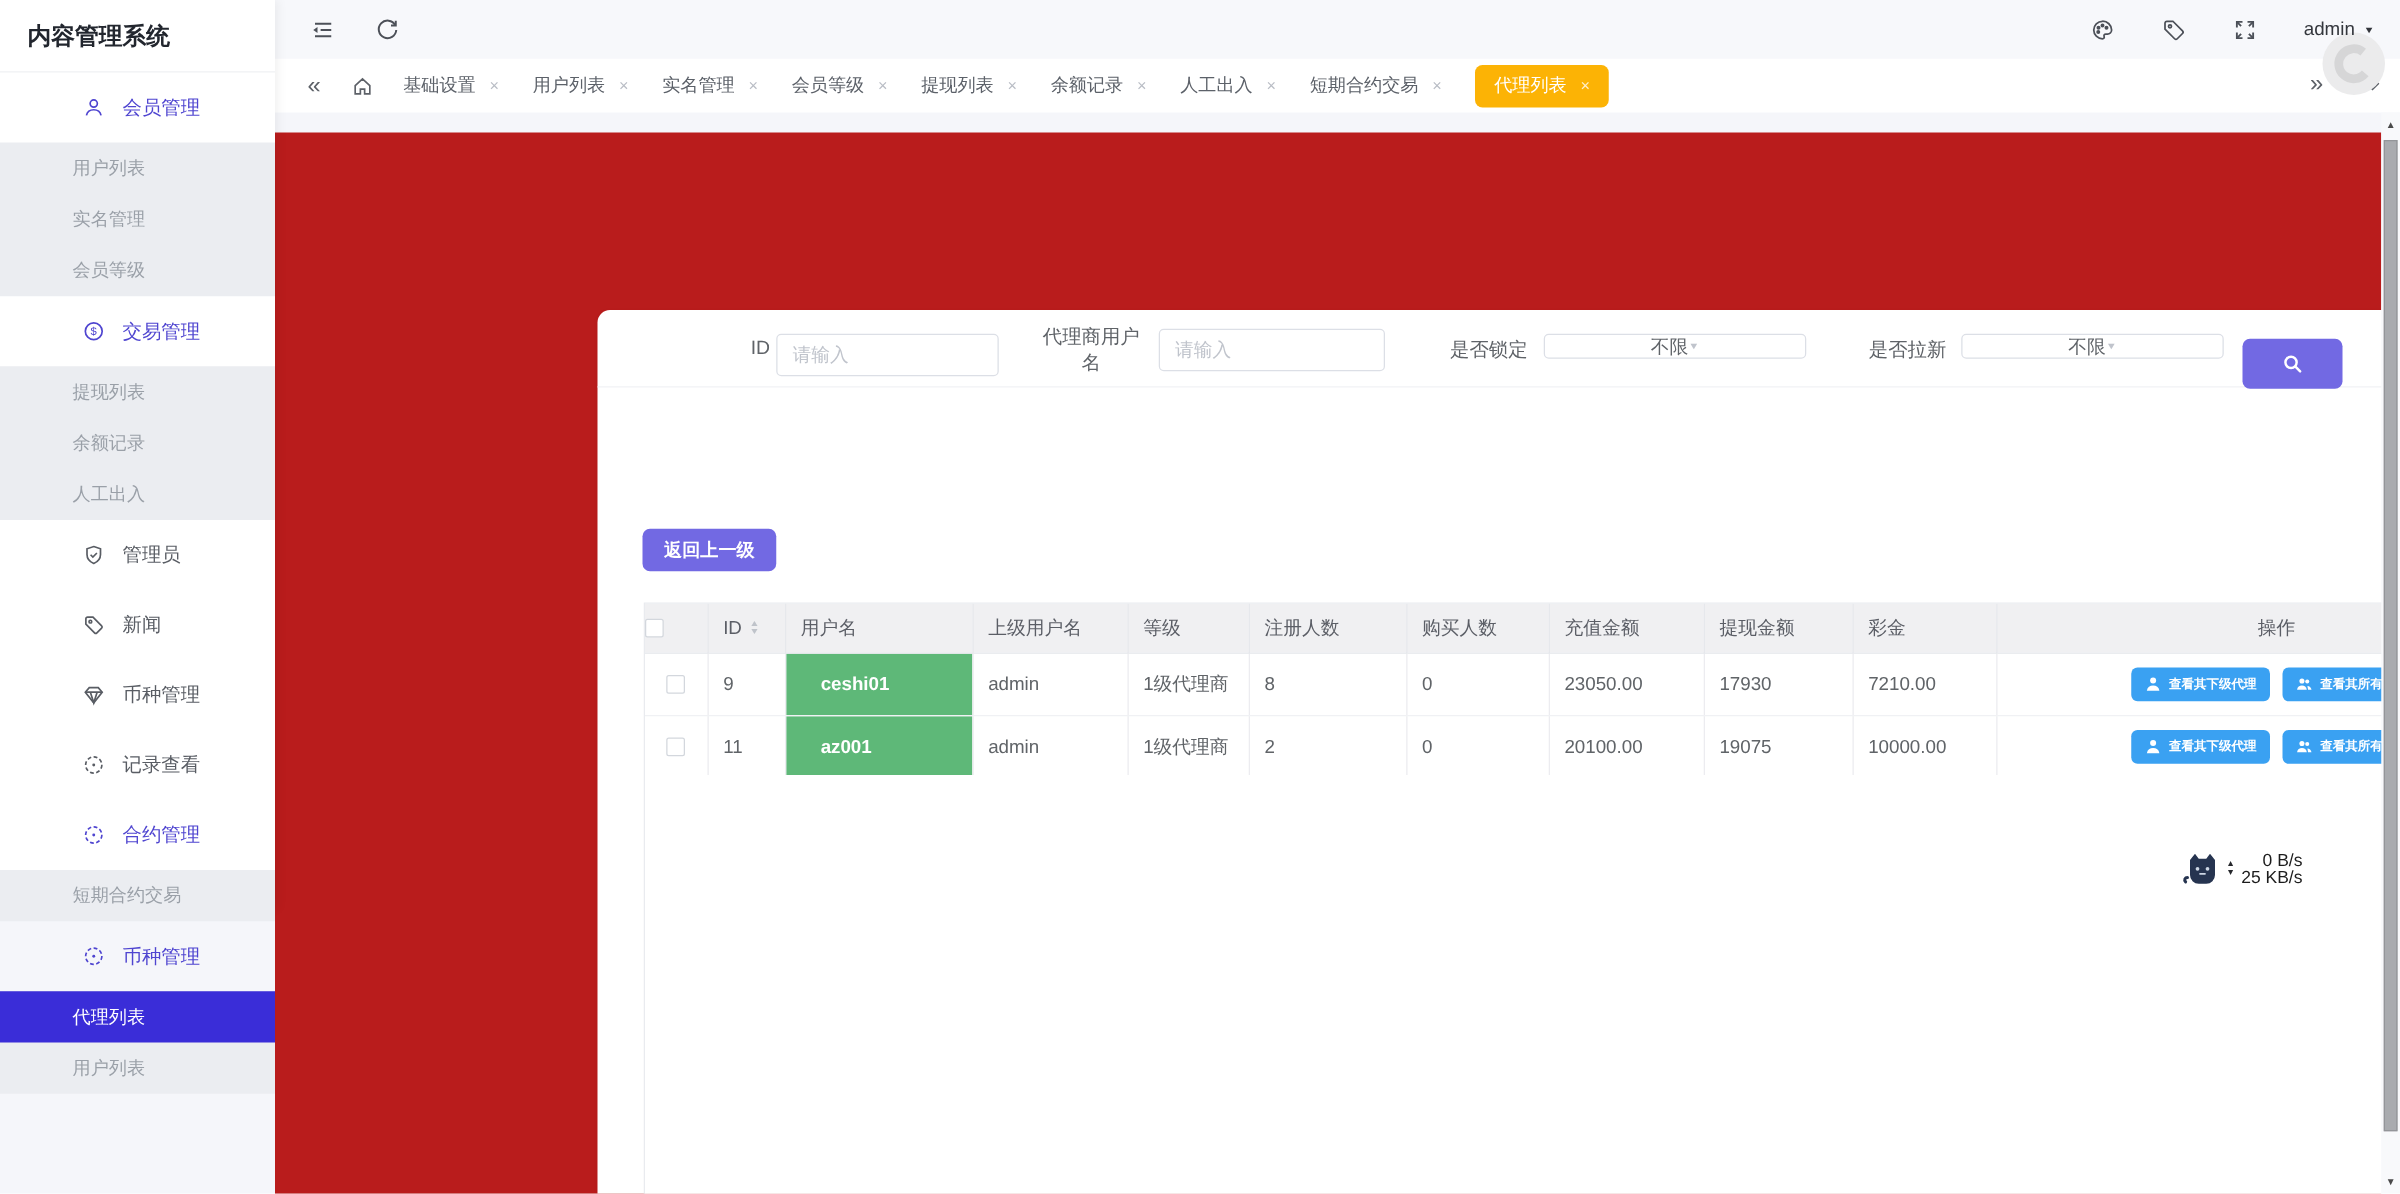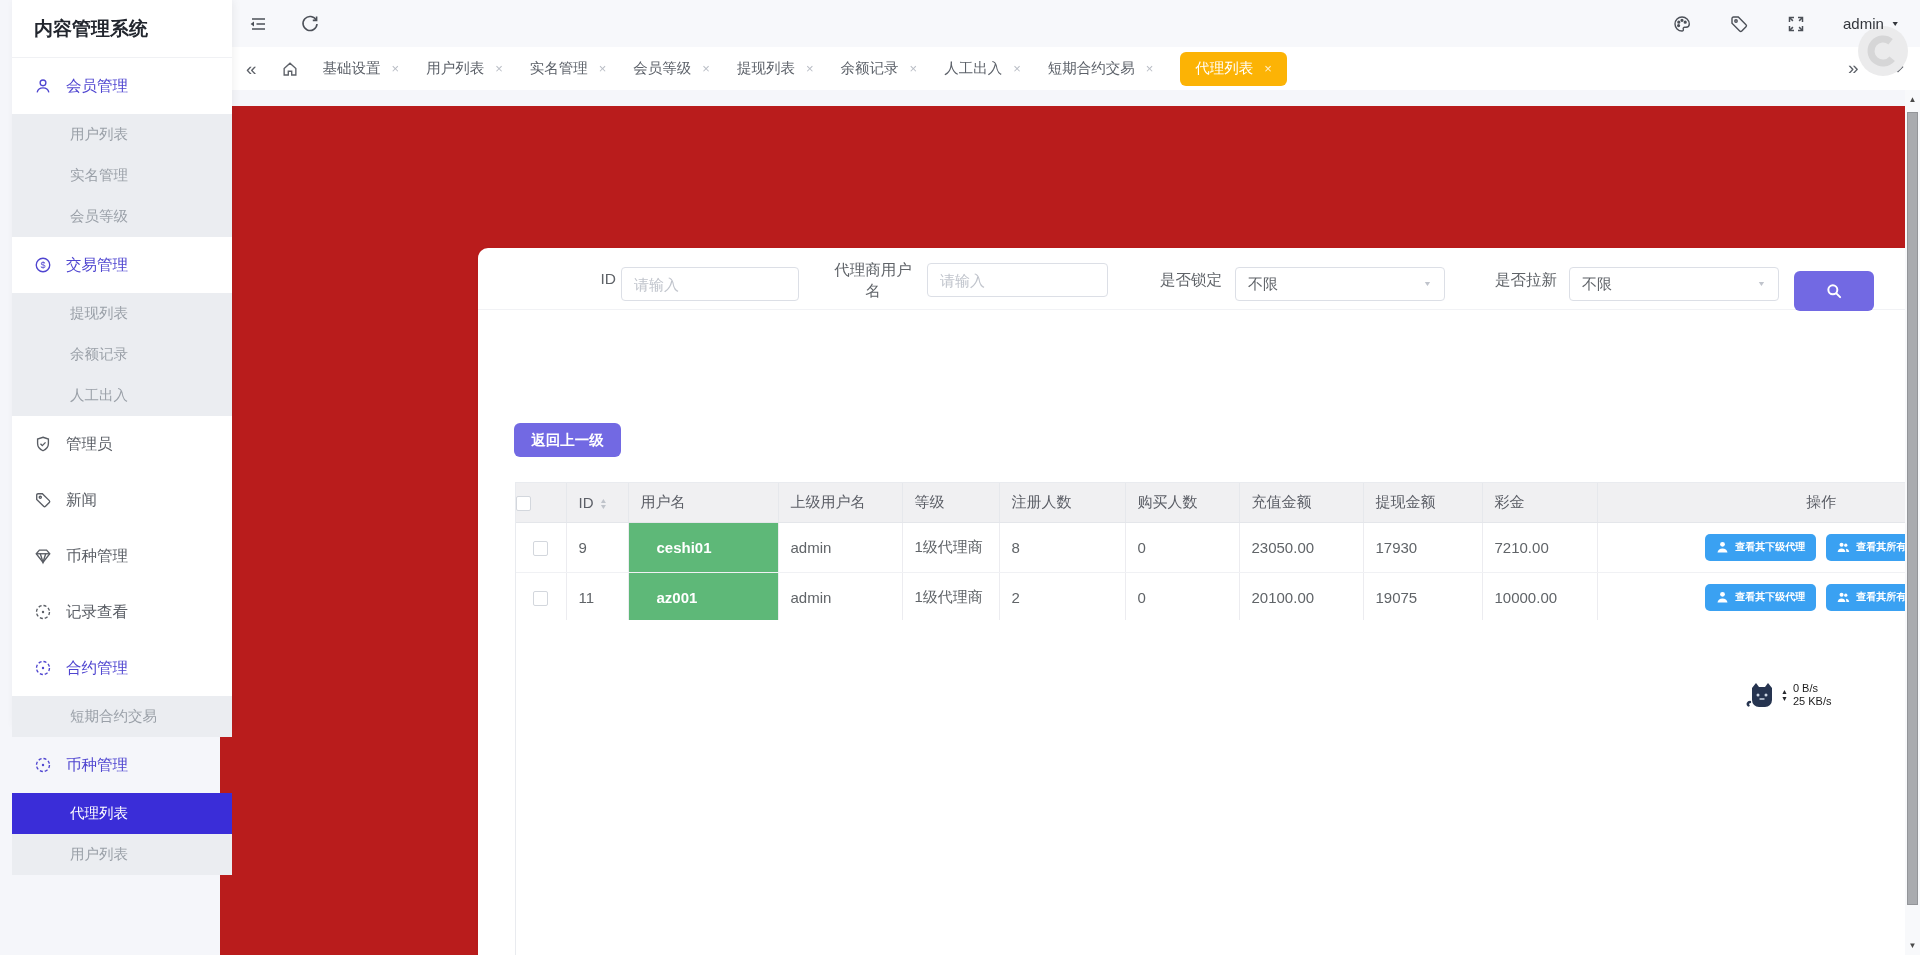--- a/index.html
+++ b/index.html
@@ -7,7 +7,7 @@
   .screen { position:relative; width:1920px; height:955px; background:#f5f6fa; overflow:hidden; }
 
   
-  .sidebar { position:absolute; left:12px; top:0; width:220px; height:727px; background:#fff;
+  .sidebar { position:absolute; left:0; top:0; width:220px; height:727px; background:#fff;
              box-shadow:2px 0 8px rgba(0,0,0,.06); z-index:20; }
   .sb-title { height:58px; display:flex; align-items:center; padding-left:22px;
               font-size:19px; font-weight:bold; color:#22262e; border-bottom:1px solid #f0f1f4; }

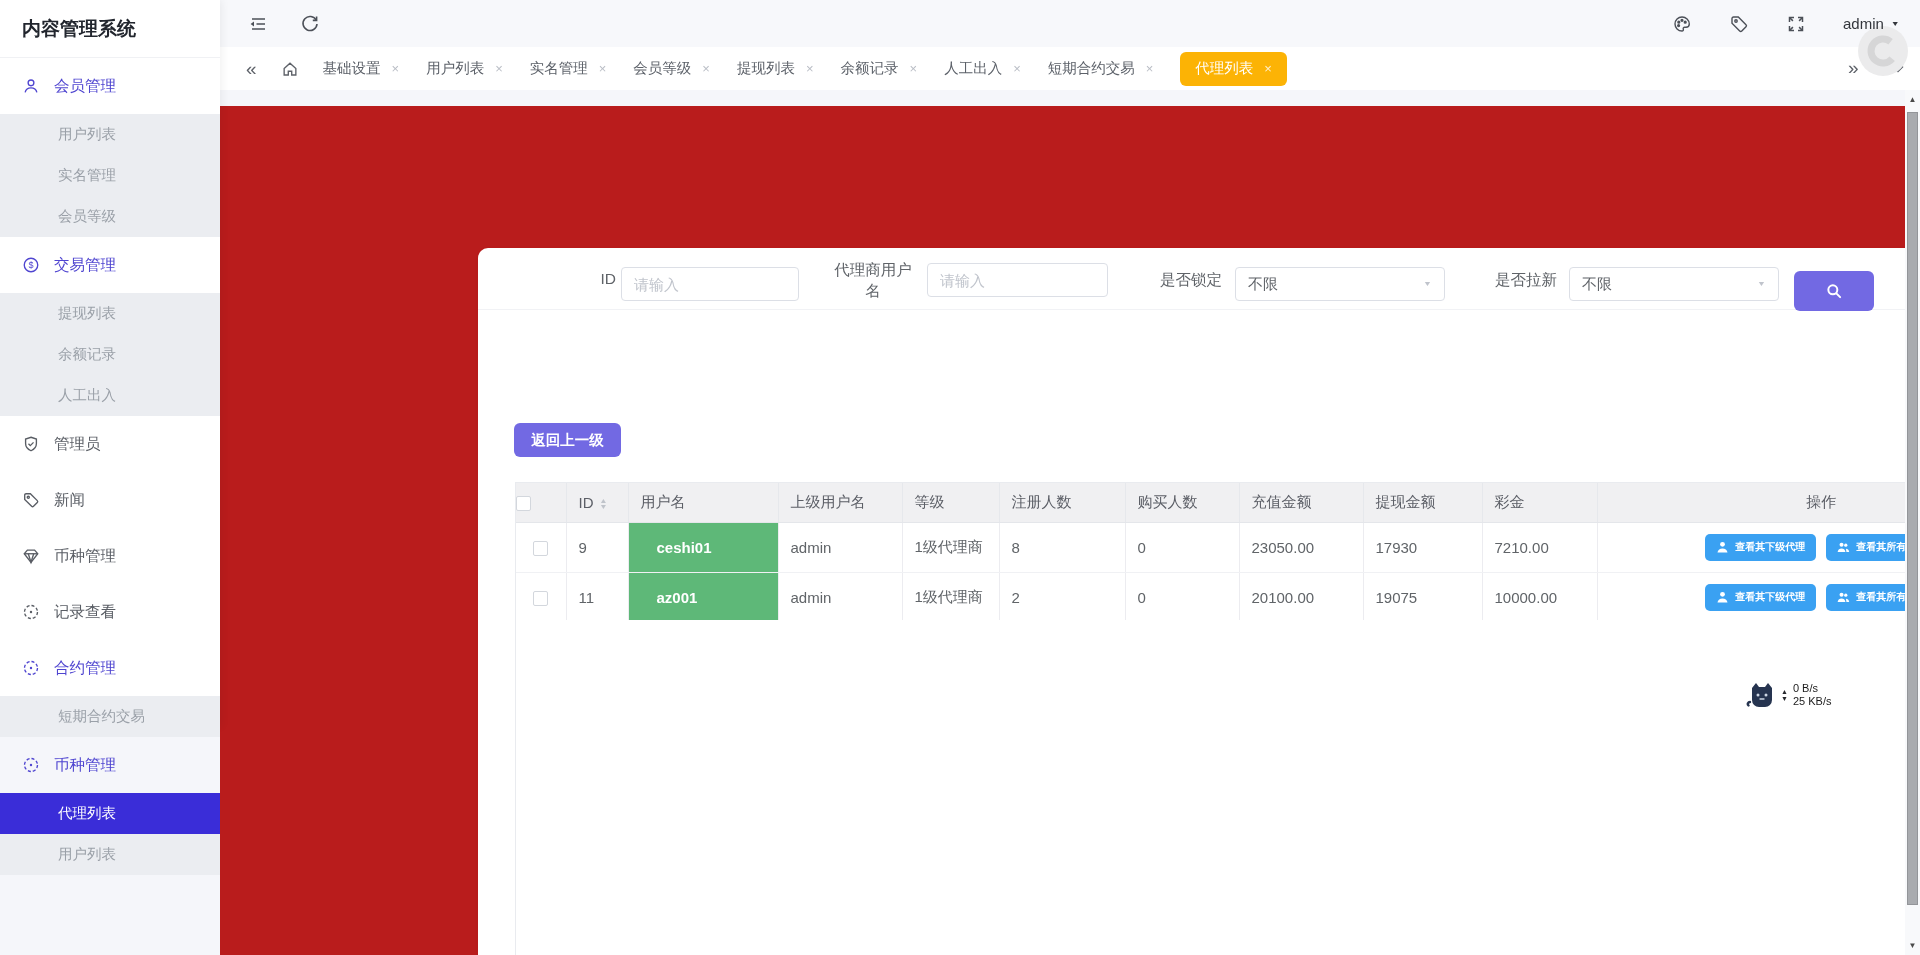--- a/index.html
+++ b/index.html
@@ -12,7 +12,7 @@
   .sb-title { height:58px; display:flex; align-items:center; padding-left:22px;
               font-size:19px; font-weight:bold; color:#22262e; border-bottom:1px solid #f0f1f4; }
   .s-item { height:56px; display:flex; align-items:center; padding-left:22px; gap:14px;
-            font-size:15.5px; color:#595d64; cursor:pointer; }
+            font-size:15.5px; color:#595d64; cursor:pointer;margin-left:44px; }
   .s-item.purple { color:#4f45d0; }
   .s-ico { width:18px; height:18px; display:inline-flex; }
   .s-ico svg { width:18px; height:18px; }

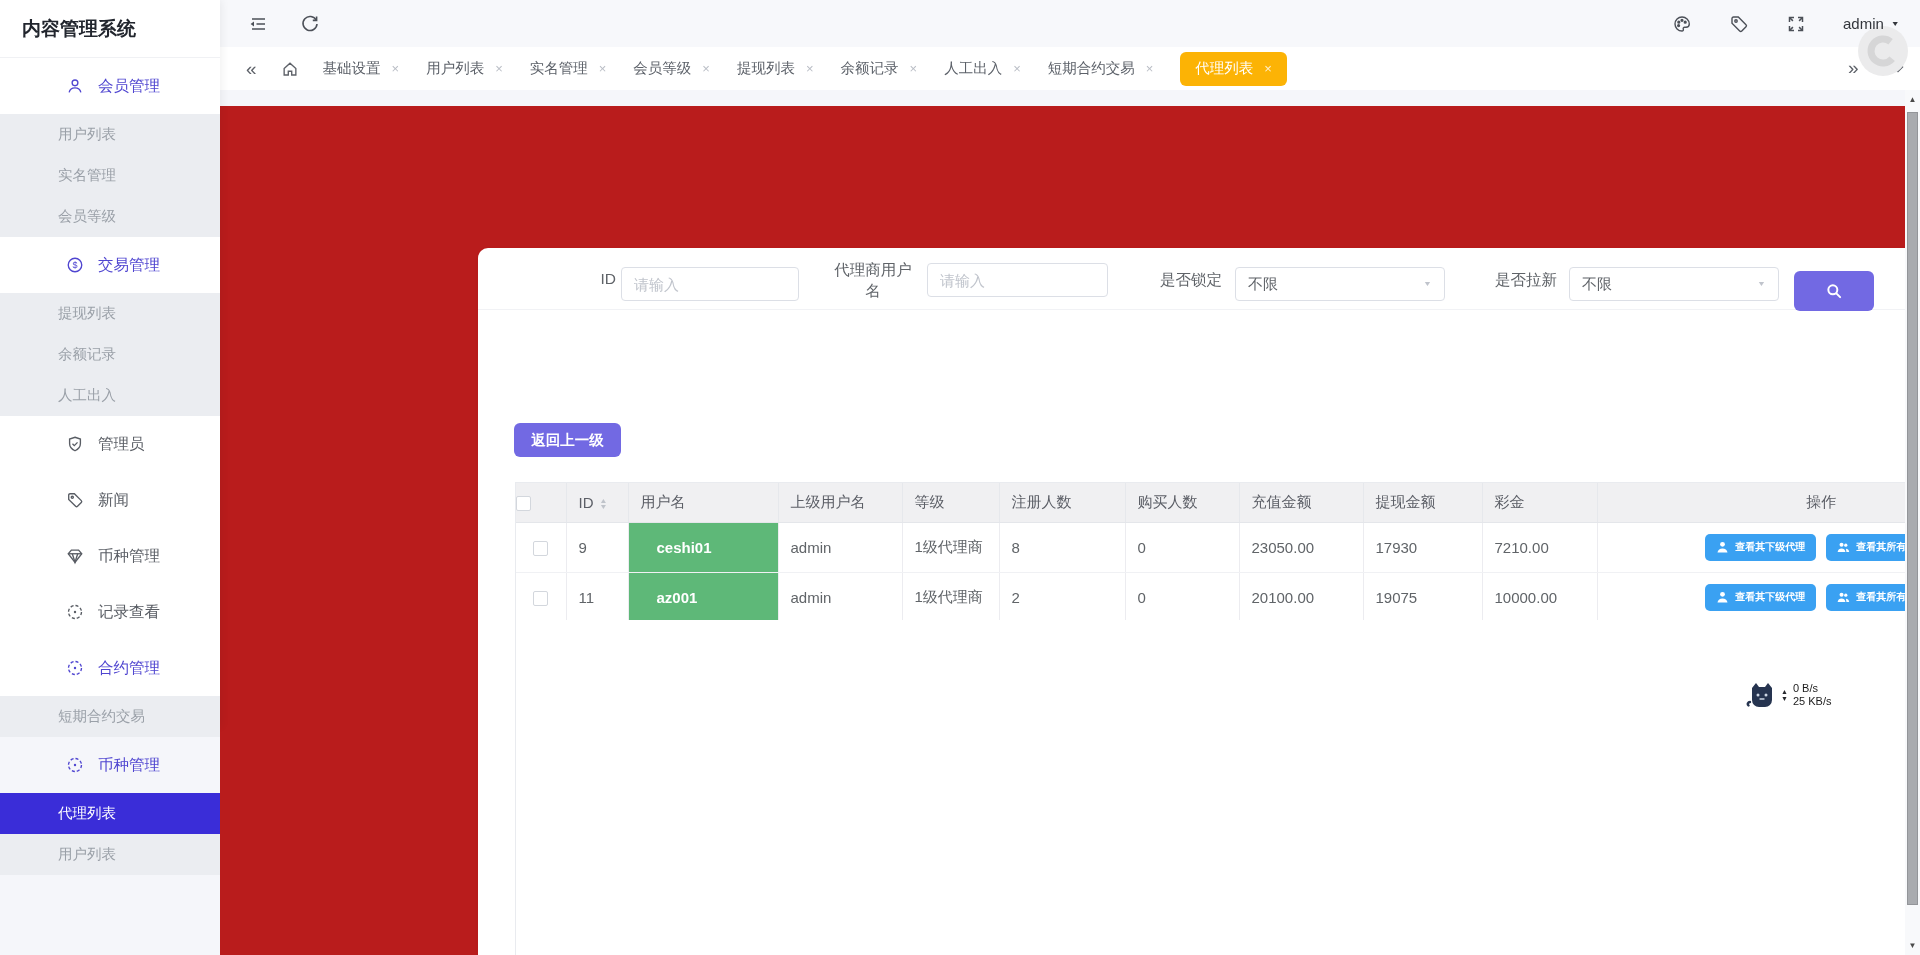--- a/index.html
+++ b/index.html
@@ -59,8 +59,8 @@
   .f-input { position:absolute; height:34px; border:1px solid #dcdfe6; border-radius:4px; background:#fff;
              padding:0 12px; font-size:15px; color:#5f6368; font-family:inherit; }
   .f-input::placeholder { color:#c0c4cc; }
-  .sel { position:absolute; height:34px; border:1px solid #dcdfe6; border-radius:4px; background:#fff;
-         display:flex; align-items:center; justify-content:space-between; padding:0 12px; cursor:pointer; }
+  .sel { position:absolute; height:20px; border:1px solid #dcdfe6; border-radius:4px; background:#fff;
+         display:flex; align-items:center; justify-content:center; padding:0 12px; cursor:pointer; }
   .sel .sel-val { font-size:15px; color:#5f6368; }
   .sel .sel-caret { font-size:9px; color:#c0c4cc; transform:scaleY(.8); }
   .search-btn { position:absolute; left:1316px; top:23px; width:80px; height:40px; background:#7269e3;

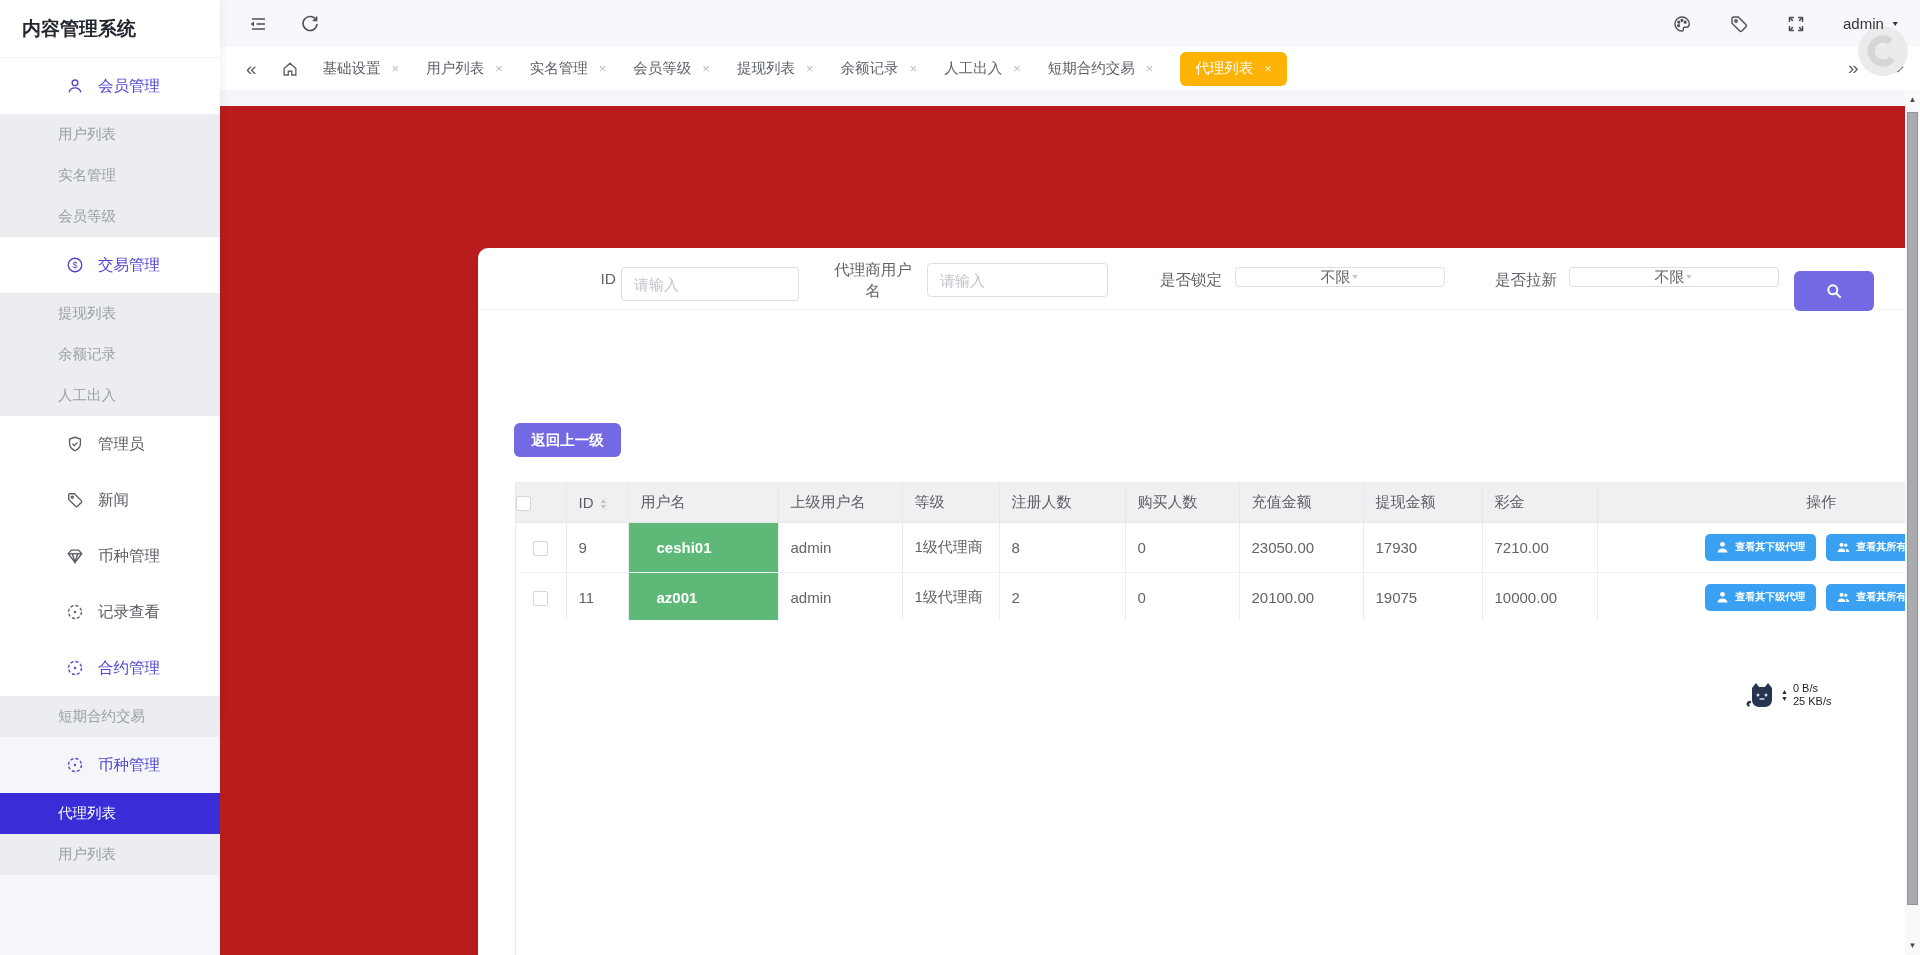--- a/index.html
+++ b/index.html
@@ -109,7 +109,7 @@
   .net-ico { width:30px; height:29px; display:inline-flex; }
   .net-arrows { display:flex; flex-direction:column; line-height:7px; }
   .net-arrows span { font-size:7px; color:#26282c; }
-  .net-text { text-align:left; font-size:11px; line-height:13px; color:#1c1c1c; min-width:48px; }
+  .net-text { text-align:right; font-size:14px; line-height:13px; color:#1c1c1c; min-width:48px; }
 
   
   .vscroll { position:absolute; left:1905px; top:90px; width:15px; height:865px; background:#f8f9fb; z-index:25; }

